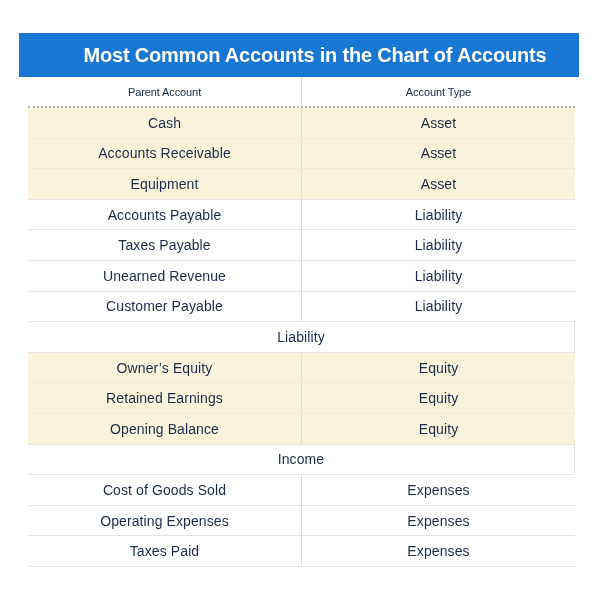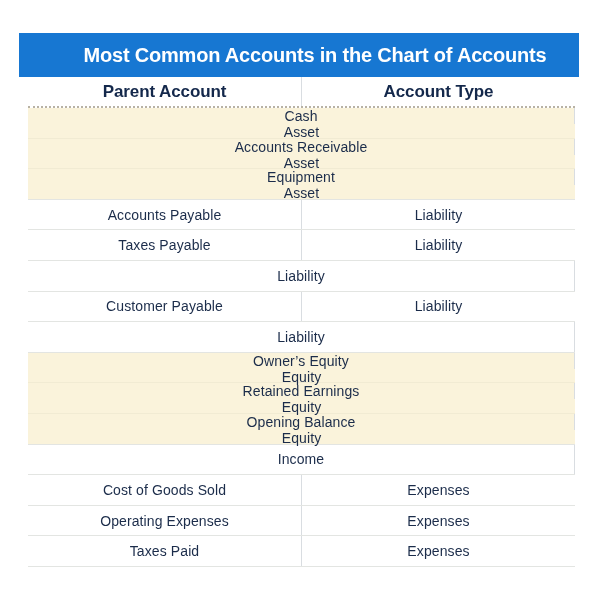--- a/index.html
+++ b/index.html
@@ -51,8 +51,8 @@
     align-items: center;
     justify-content: center;
     color: #14284b;
-    font-size: 17px;
-    font-weight: 700;
+    font-size: 11px;
+    font-weight: 400;
     letter-spacing: -0.1px;
   }
   .th:first-child {

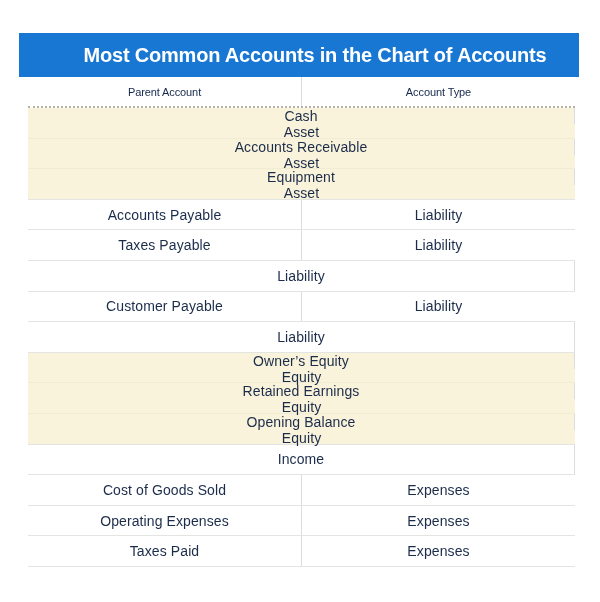--- a/index.html
+++ b/index.html
@@ -66,7 +66,6 @@
   }
   .tr.hl {
     background: #faf3db;
-    flex-direction: column;
   }
   .tr.hl.mid {
     border-bottom-color: #f1ebd3;

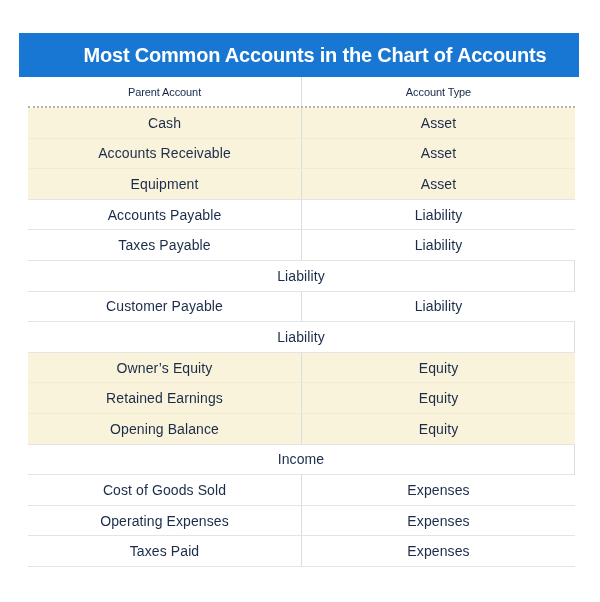--- a/index.html
+++ b/index.html
@@ -118,6 +118,7 @@
           <div class="td">Liability</div>
         </div>
         <div class="tr">
+          <div class="td">Unearned Revenue</div>
           <div class="td">Liability</div>
         </div>
         <div class="tr">

